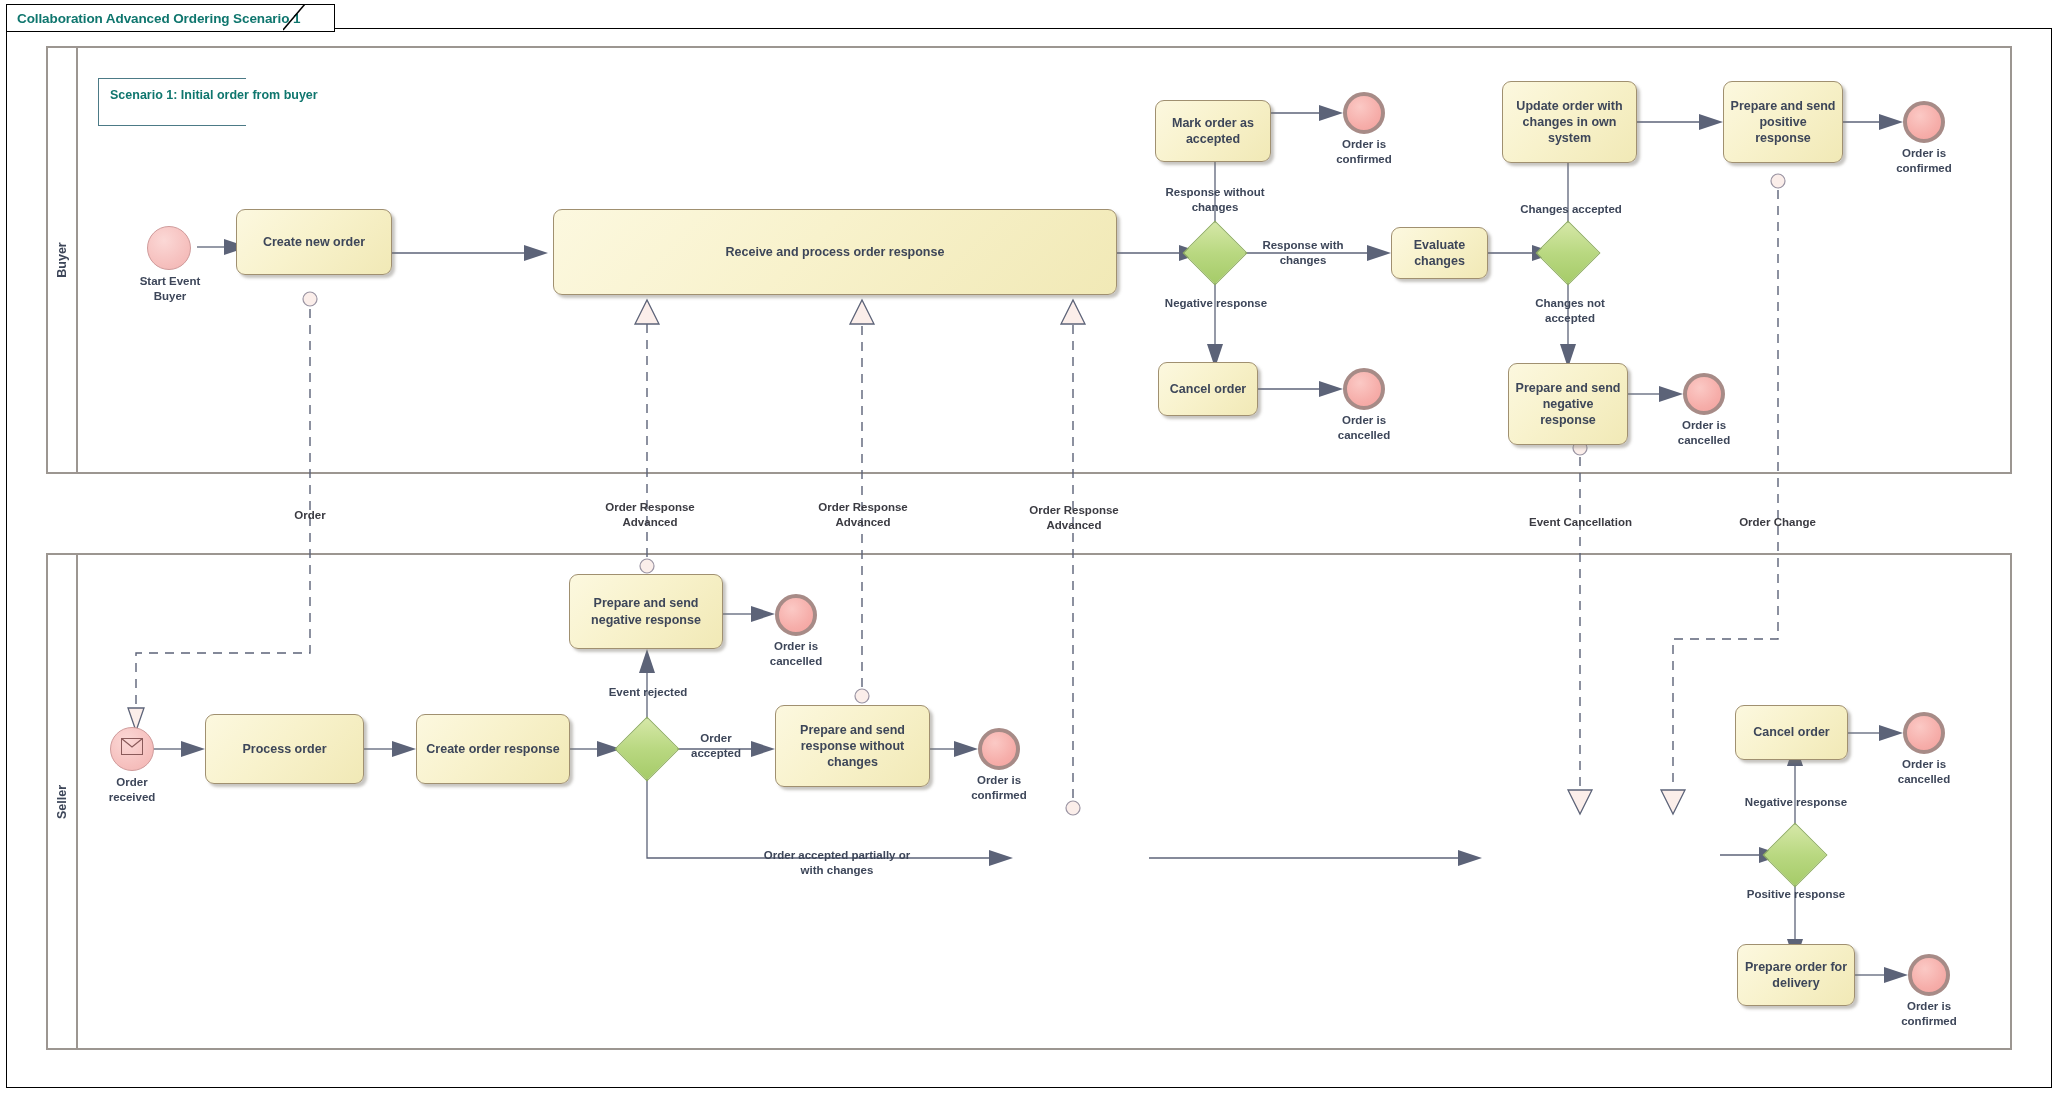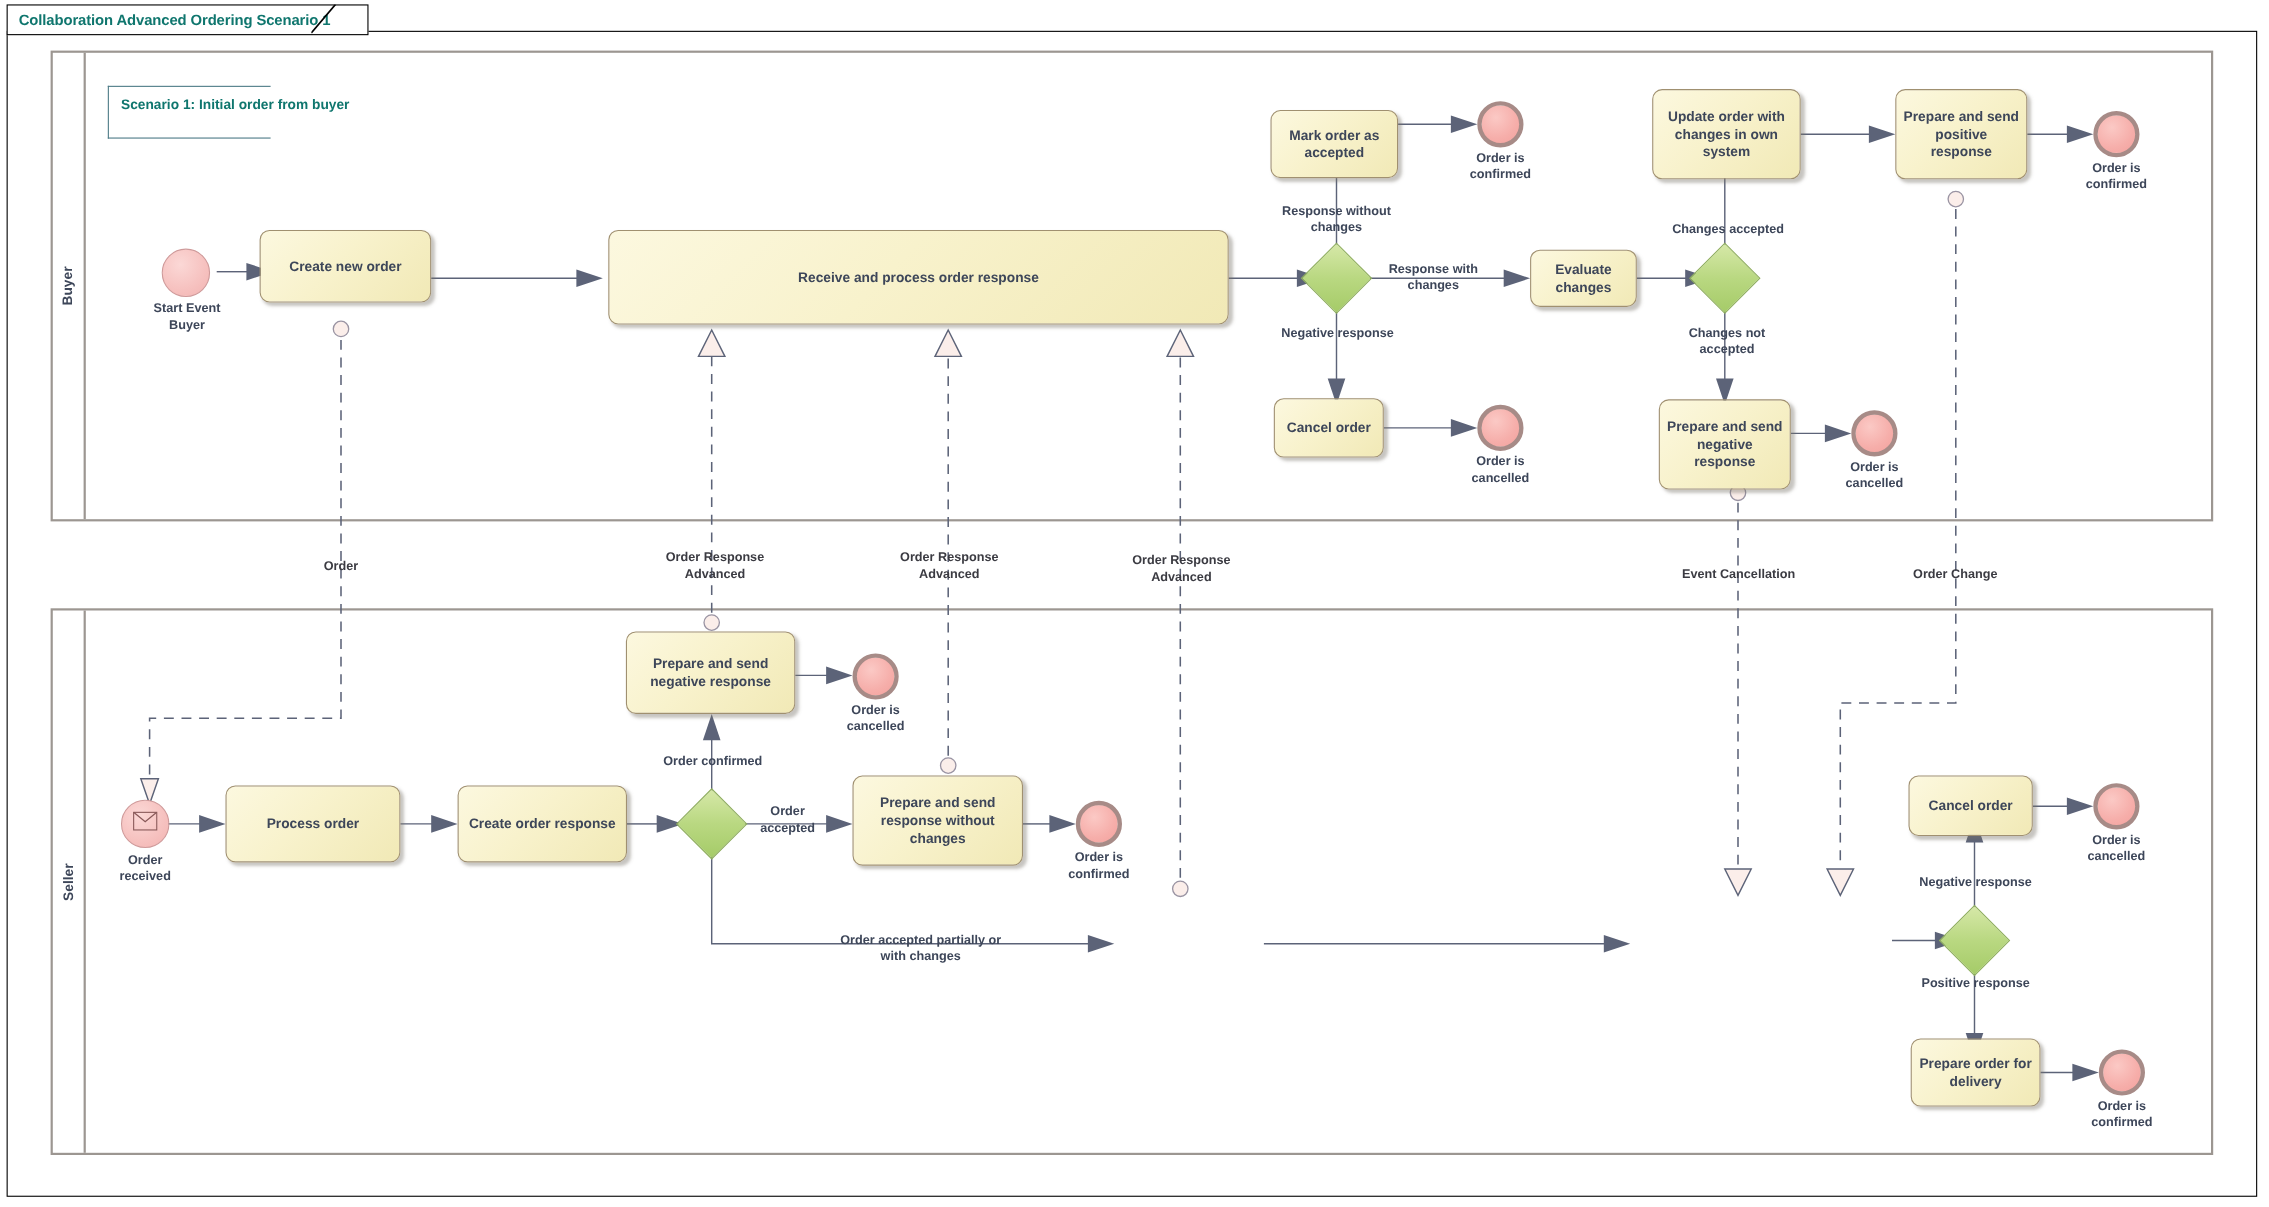--- a/index.html
+++ b/index.html
@@ -411,7 +411,7 @@
   <div class="lbl" style="left:1869px; top:999px; width:120px;">Order is
 confirmed</div>
 
-  <div class="lbl" style="left:593px; top:685px; width:110px;">Order confirmed</div>
+  <div class="lbl" style="left:593px; top:685px; width:110px;">Event rejected</div>
   <div class="lbl" style="left:681px; top:731px; width:70px;">Order
 accepted</div>
   <div class="lbl" style="left:716px; top:848px; width:242px;">Order accepted partially or

